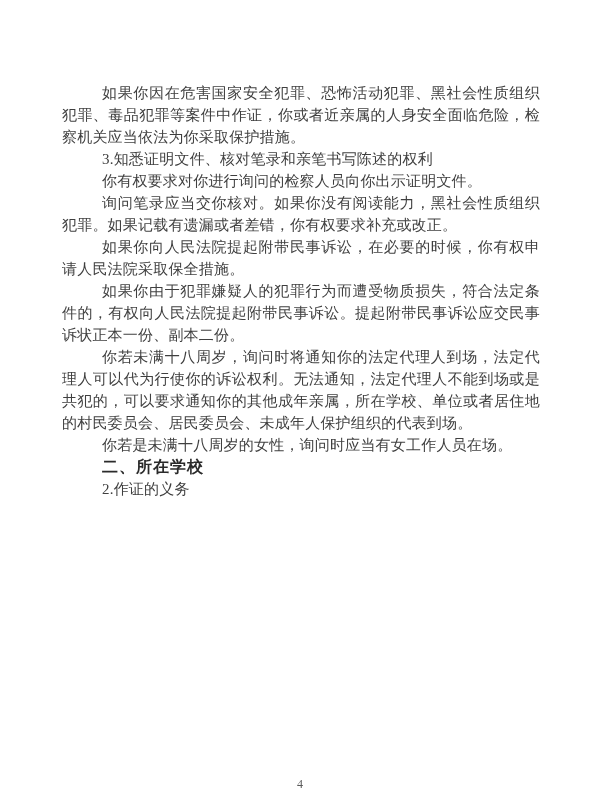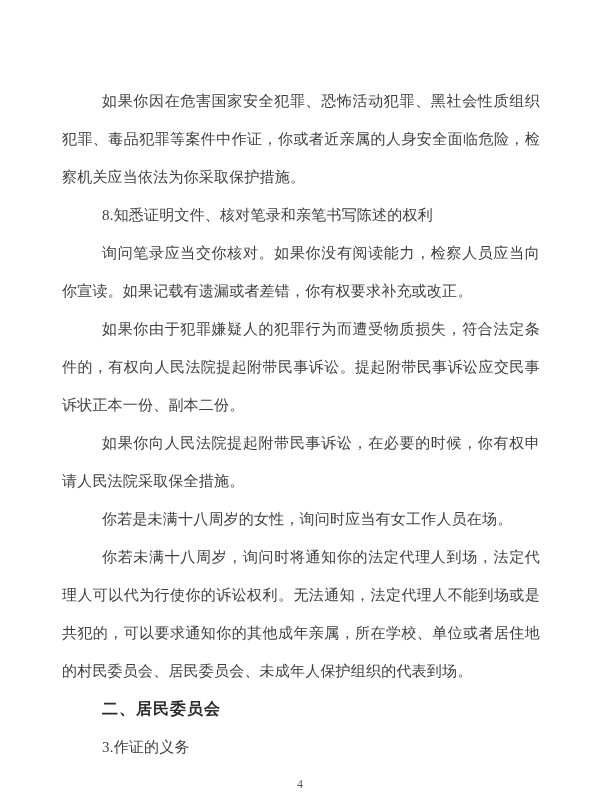--- a/index.html
+++ b/index.html
@@ -24,7 +24,7 @@
   .para {
     margin: 0;
     font-size: 15px;
-    line-height: 38px;
+    line-height: 22px;
     text-align: justify;
     text-indent: 40px;
     color: #3f3f3f;

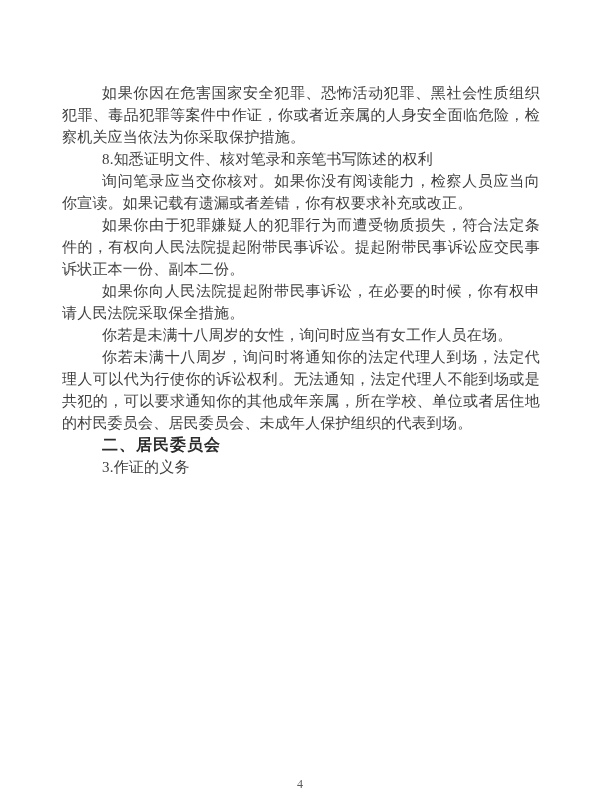--- a/index.html
+++ b/index.html
@@ -55,7 +55,7 @@
 <div class="page">
   <div class="content">
       <p class="para">如果你因在危害国家安全犯罪、恐怖活动犯罪、黑社会性质组织犯罪、毒品犯罪等案件中作证，你或者近亲属的人身安全面临危险，检察机关应当依法为你采取保护措施。</p>
-      <p class="para">8.知悉证明文件、核对笔录和亲笔书写陈述的权利</p>
+      <p class="para">3.知悉证明文件、核对笔录和亲笔书写陈述的权利</p>
       <p class="para">询问笔录应当交你核对。如果你没有阅读能力，检察人员应当向你宣读。如果记载有遗漏或者差错，你有权要求补充或改正。</p>
       <p class="para">如果你由于犯罪嫌疑人的犯罪行为而遭受物质损失，符合法定条件的，有权向人民法院提起附带民事诉讼。提起附带民事诉讼应交民事诉状正本一份、副本二份。</p>
       <p class="para">如果你向人民法院提起附带民事诉讼，在必要的时候，你有权申请人民法院采取保全措施。</p>

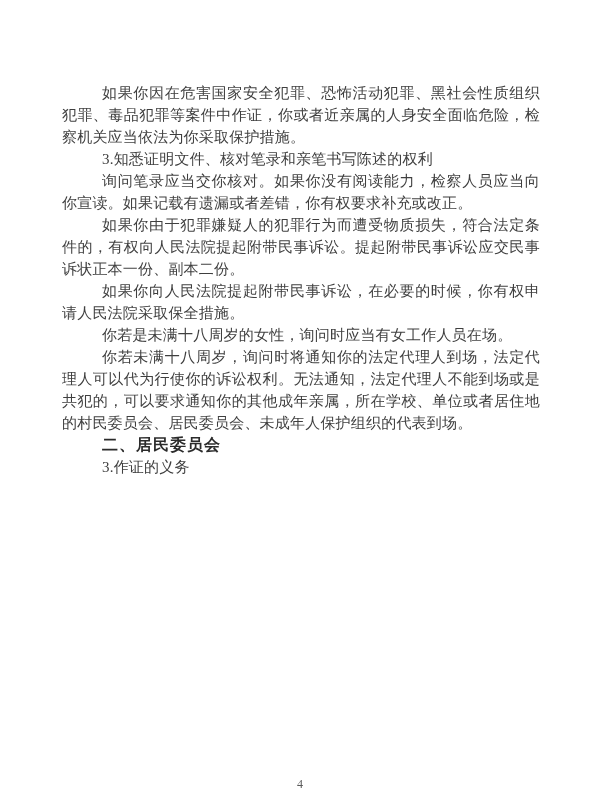--- a/index.html
+++ b/index.html
@@ -56,6 +56,7 @@
   <div class="content">
       <p class="para">如果你因在危害国家安全犯罪、恐怖活动犯罪、黑社会性质组织犯罪、毒品犯罪等案件中作证，你或者近亲属的人身安全面临危险，检察机关应当依法为你采取保护措施。</p>
       <p class="para">3.知悉证明文件、核对笔录和亲笔书写陈述的权利</p>
+      <p class="para">你有权要求对你进行询问的检察人员向你出示证明文件。</p>
       <p class="para">询问笔录应当交你核对。如果你没有阅读能力，检察人员应当向你宣读。如果记载有遗漏或者差错，你有权要求补充或改正。</p>
       <p class="para">如果你由于犯罪嫌疑人的犯罪行为而遭受物质损失，符合法定条件的，有权向人民法院提起附带民事诉讼。提起附带民事诉讼应交民事诉状正本一份、副本二份。</p>
       <p class="para">如果你向人民法院提起附带民事诉讼，在必要的时候，你有权申请人民法院采取保全措施。</p>

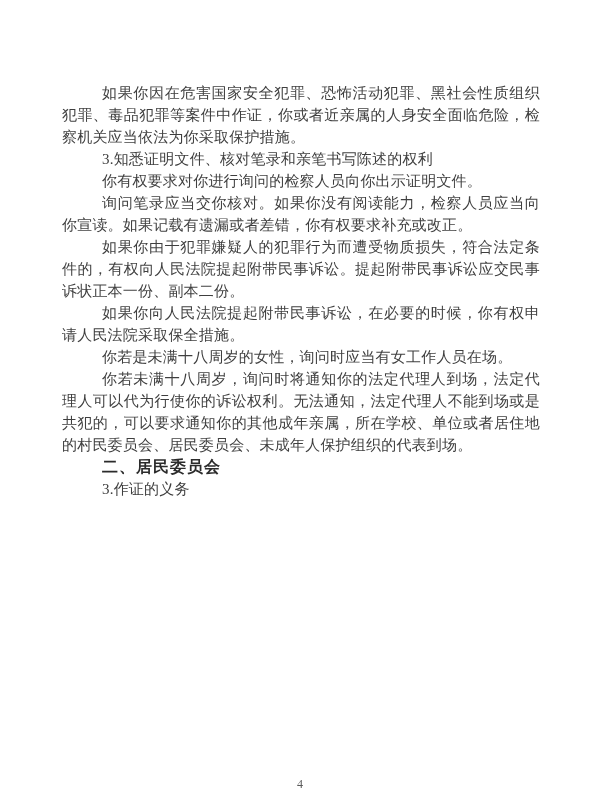--- a/index.html
+++ b/index.html
@@ -57,7 +57,7 @@
       <p class="para">如果你因在危害国家安全犯罪、恐怖活动犯罪、黑社会性质组织犯罪、毒品犯罪等案件中作证，你或者近亲属的人身安全面临危险，检察机关应当依法为你采取保护措施。</p>
       <p class="para">3.知悉证明文件、核对笔录和亲笔书写陈述的权利</p>
       <p class="para">你有权要求对你进行询问的检察人员向你出示证明文件。</p>
-      <p class="para">询问笔录应当交你核对。如果你没有阅读能力，检察人员应当向你宣读。如果记载有遗漏或者差错，你有权要求补充或改正。</p>
+      <p class="para">询问笔录应当交你核对。如果你没有阅读能力，黑社会性质组织犯罪。如果记载有遗漏或者差错，你有权要求补充或改正。</p>
       <p class="para">如果你由于犯罪嫌疑人的犯罪行为而遭受物质损失，符合法定条件的，有权向人民法院提起附带民事诉讼。提起附带民事诉讼应交民事诉状正本一份、副本二份。</p>
       <p class="para">如果你向人民法院提起附带民事诉讼，在必要的时候，你有权申请人民法院采取保全措施。</p>
       <p class="para">你若是未满十八周岁的女性，询问时应当有女工作人员在场。</p>

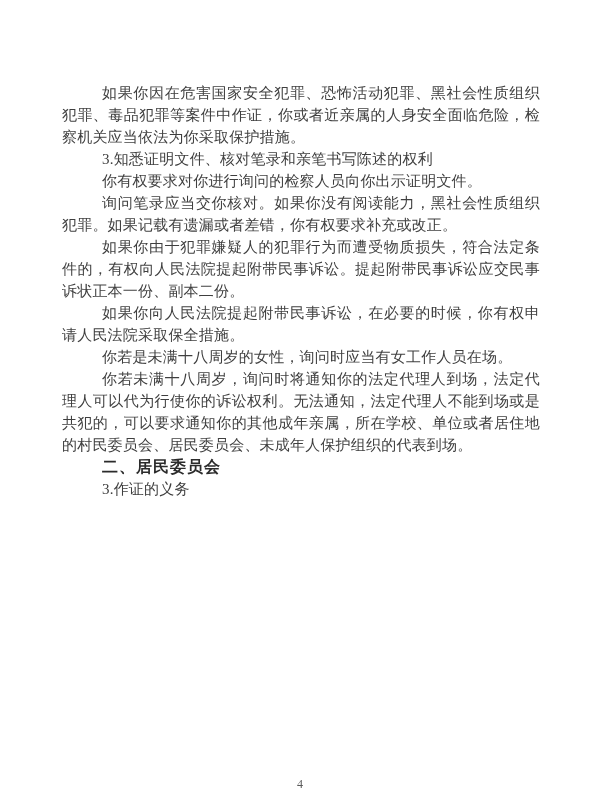--- a/index.html
+++ b/index.html
@@ -58,8 +58,8 @@
       <p class="para">3.知悉证明文件、核对笔录和亲笔书写陈述的权利</p>
       <p class="para">你有权要求对你进行询问的检察人员向你出示证明文件。</p>
       <p class="para">询问笔录应当交你核对。如果你没有阅读能力，黑社会性质组织犯罪。如果记载有遗漏或者差错，你有权要求补充或改正。</p>
+      <p class="para">如果你向人民法院提起附带民事诉讼，在必要的时候，你有权申请人民法院采取保全措施。</p>
       <p class="para">如果你由于犯罪嫌疑人的犯罪行为而遭受物质损失，符合法定条件的，有权向人民法院提起附带民事诉讼。提起附带民事诉讼应交民事诉状正本一份、副本二份。</p>
-      <p class="para">如果你向人民法院提起附带民事诉讼，在必要的时候，你有权申请人民法院采取保全措施。</p>
       <p class="para">你若是未满十八周岁的女性，询问时应当有女工作人员在场。</p>
       <p class="para">你若未满十八周岁，询问时将通知你的法定代理人到场，法定代理人可以代为行使你的诉讼权利。无法通知，法定代理人不能到场或是共犯的，可以要求通知你的其他成年亲属，所在学校、单位或者居住地的村民委员会、居民委员会、未成年人保护组织的代表到场。</p>
       <p class="para section-heading">二、居民委员会</p>

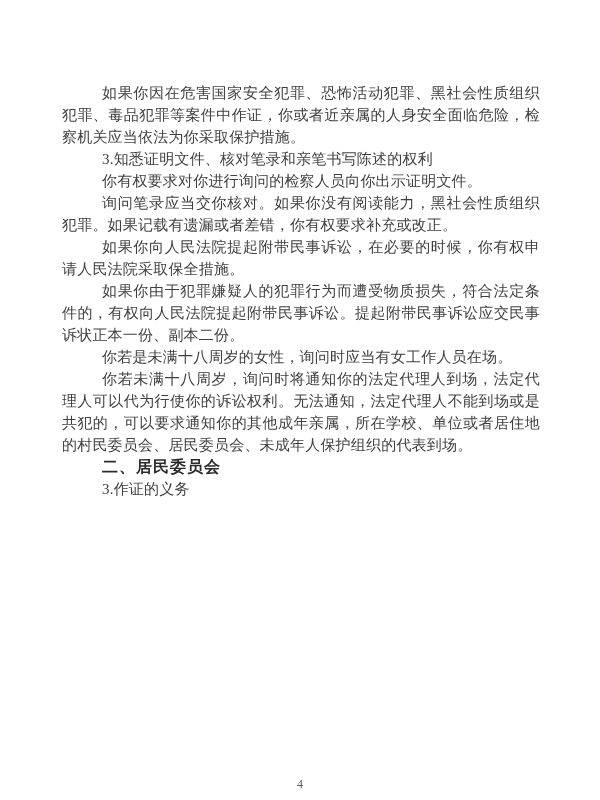--- a/index.html
+++ b/index.html
@@ -60,8 +60,8 @@
       <p class="para">询问笔录应当交你核对。如果你没有阅读能力，黑社会性质组织犯罪。如果记载有遗漏或者差错，你有权要求补充或改正。</p>
       <p class="para">如果你向人民法院提起附带民事诉讼，在必要的时候，你有权申请人民法院采取保全措施。</p>
       <p class="para">如果你由于犯罪嫌疑人的犯罪行为而遭受物质损失，符合法定条件的，有权向人民法院提起附带民事诉讼。提起附带民事诉讼应交民事诉状正本一份、副本二份。</p>
+      <p class="para">你若未满十八周岁，询问时将通知你的法定代理人到场，法定代理人可以代为行使你的诉讼权利。无法通知，法定代理人不能到场或是共犯的，可以要求通知你的其他成年亲属，所在学校、单位或者居住地的村民委员会、居民委员会、未成年人保护组织的代表到场。</p>
       <p class="para">你若是未满十八周岁的女性，询问时应当有女工作人员在场。</p>
-      <p class="para">你若未满十八周岁，询问时将通知你的法定代理人到场，法定代理人可以代为行使你的诉讼权利。无法通知，法定代理人不能到场或是共犯的，可以要求通知你的其他成年亲属，所在学校、单位或者居住地的村民委员会、居民委员会、未成年人保护组织的代表到场。</p>
       <p class="para section-heading">二、居民委员会</p>
       <p class="para">3.作证的义务</p>
     </div>

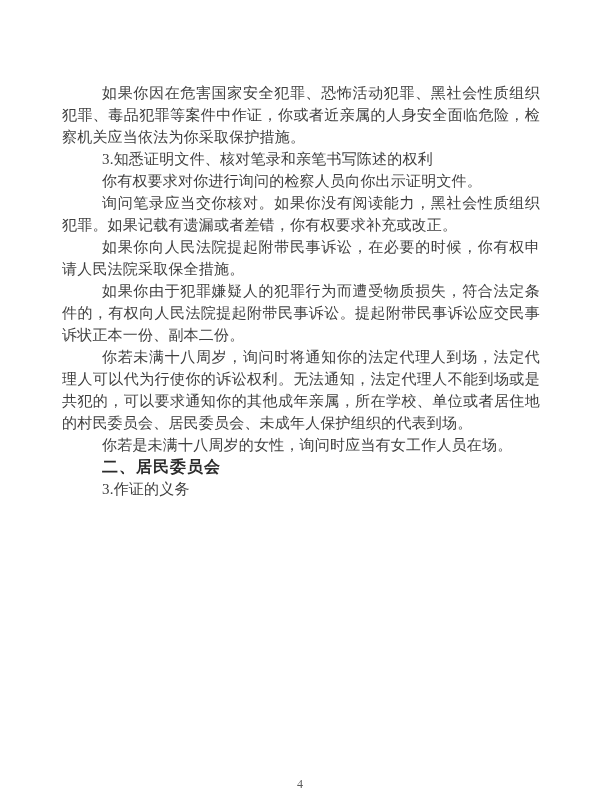--- a/index.html
+++ b/index.html
@@ -62,7 +62,7 @@
       <p class="para">如果你由于犯罪嫌疑人的犯罪行为而遭受物质损失，符合法定条件的，有权向人民法院提起附带民事诉讼。提起附带民事诉讼应交民事诉状正本一份、副本二份。</p>
       <p class="para">你若未满十八周岁，询问时将通知你的法定代理人到场，法定代理人可以代为行使你的诉讼权利。无法通知，法定代理人不能到场或是共犯的，可以要求通知你的其他成年亲属，所在学校、单位或者居住地的村民委员会、居民委员会、未成年人保护组织的代表到场。</p>
       <p class="para">你若是未满十八周岁的女性，询问时应当有女工作人员在场。</p>
-      <p class="para section-heading">二、居民委员会</p>
+      <p class="para section-heading">二、所在学校</p>
       <p class="para">3.作证的义务</p>
     </div>
   <div class="footer">4</div>

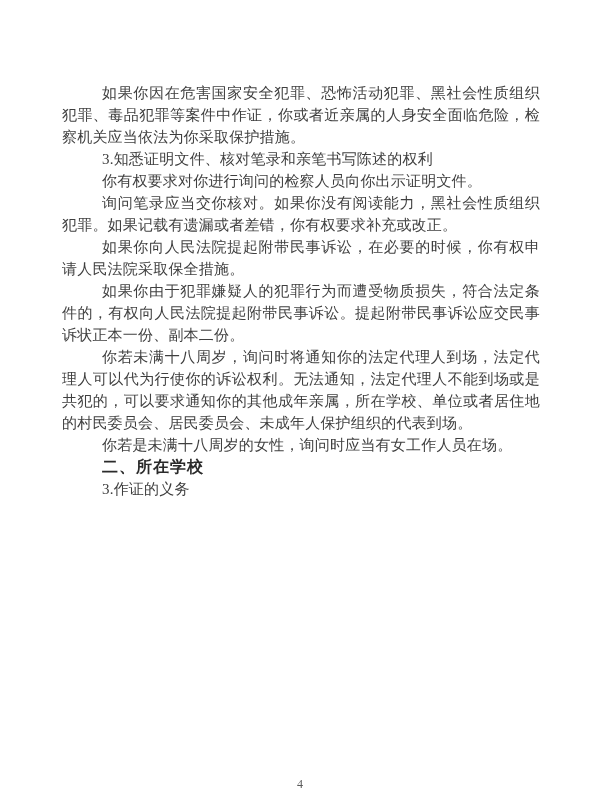--- a/index.html
+++ b/index.html
@@ -63,7 +63,7 @@
       <p class="para">你若未满十八周岁，询问时将通知你的法定代理人到场，法定代理人可以代为行使你的诉讼权利。无法通知，法定代理人不能到场或是共犯的，可以要求通知你的其他成年亲属，所在学校、单位或者居住地的村民委员会、居民委员会、未成年人保护组织的代表到场。</p>
       <p class="para">你若是未满十八周岁的女性，询问时应当有女工作人员在场。</p>
       <p class="para section-heading">二、所在学校</p>
-      <p class="para">3.作证的义务</p>
+      <p class="para">2.作证的义务</p>
     </div>
   <div class="footer">4</div>
 </div>

